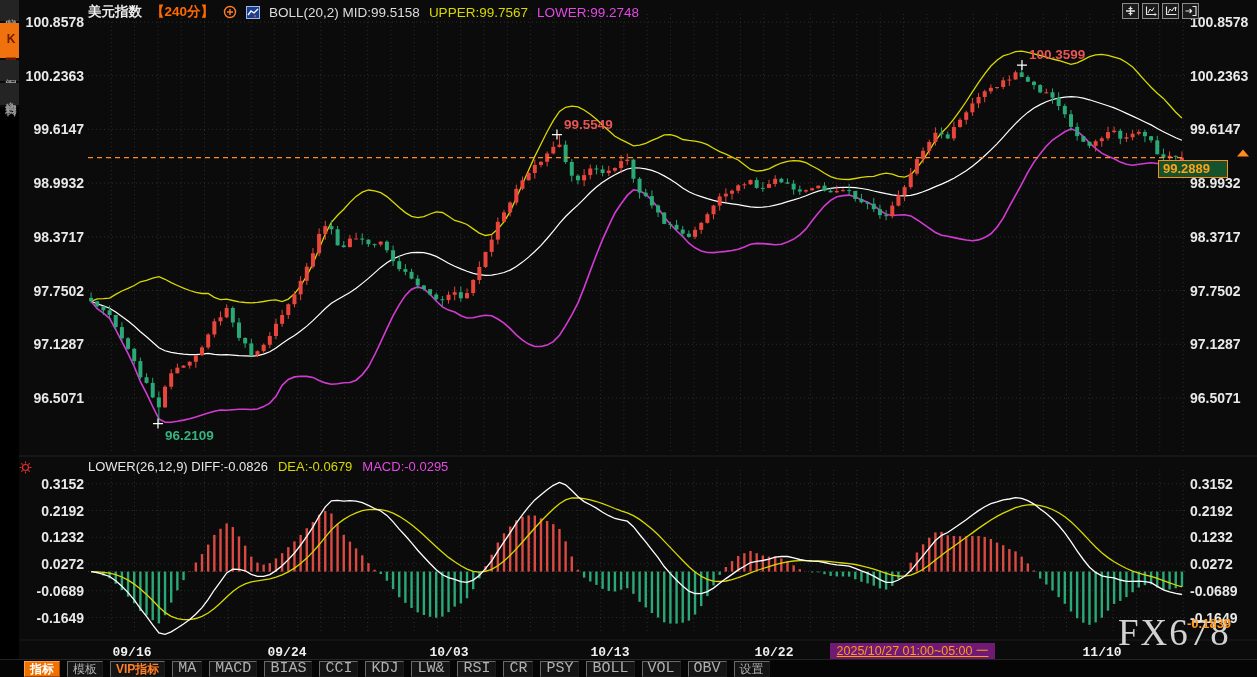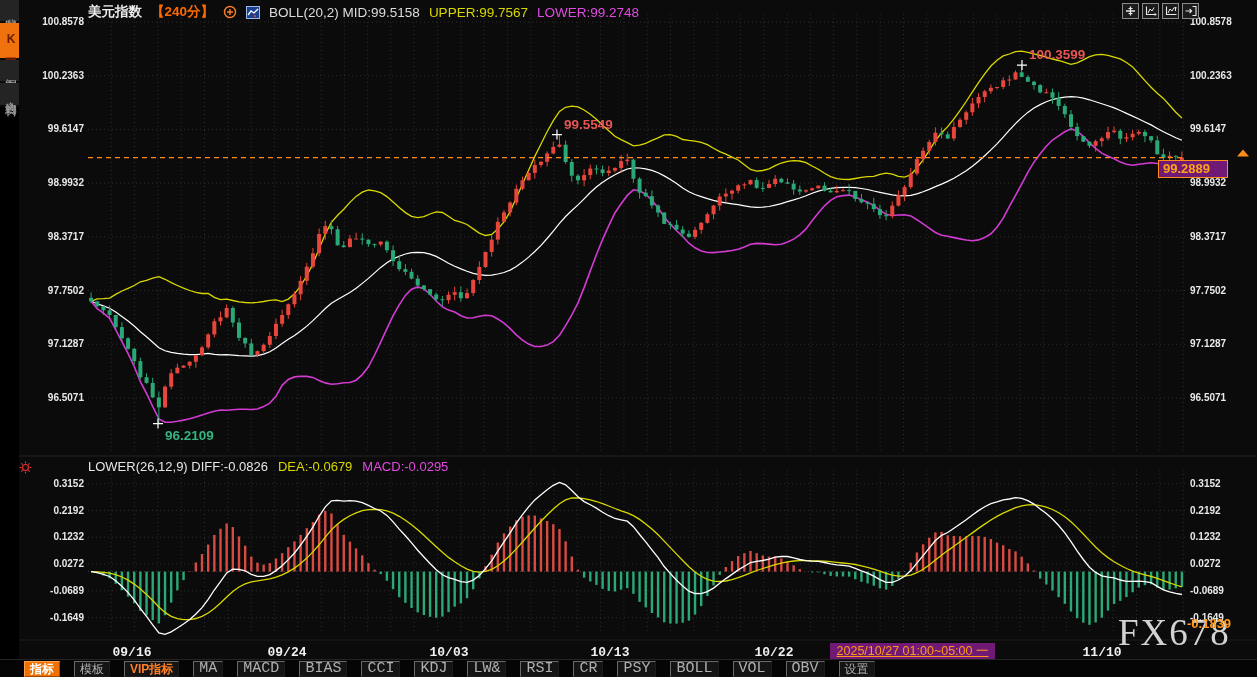--- a/index.html
+++ b/index.html
@@ -27,7 +27,7 @@
   .wbtn{width:15px;height:14px;border:1px solid #8a8a8a;background:#1b1b1b;display:flex;
         align-items:center;justify-content:center;cursor:pointer;}
   
-  .ticklbl{position:absolute;font-size:10px;font-weight:bold;color:#e9e9e9;z-index:3;line-height:14px;white-space:nowrap;}
+  .ticklbl{position:absolute;font-size:14px;font-weight:bold;color:#e9e9e9;z-index:3;line-height:14px;white-space:nowrap;}
   .ticklbl.left{width:64px;text-align:right;}
   .datelbl{position:absolute;top:645px;font-size:13px;font-weight:bold;color:#f0f0f0;z-index:3;transform:translateX(-50%);white-space:nowrap;font-family:Liberation Mono, monospace;}
   

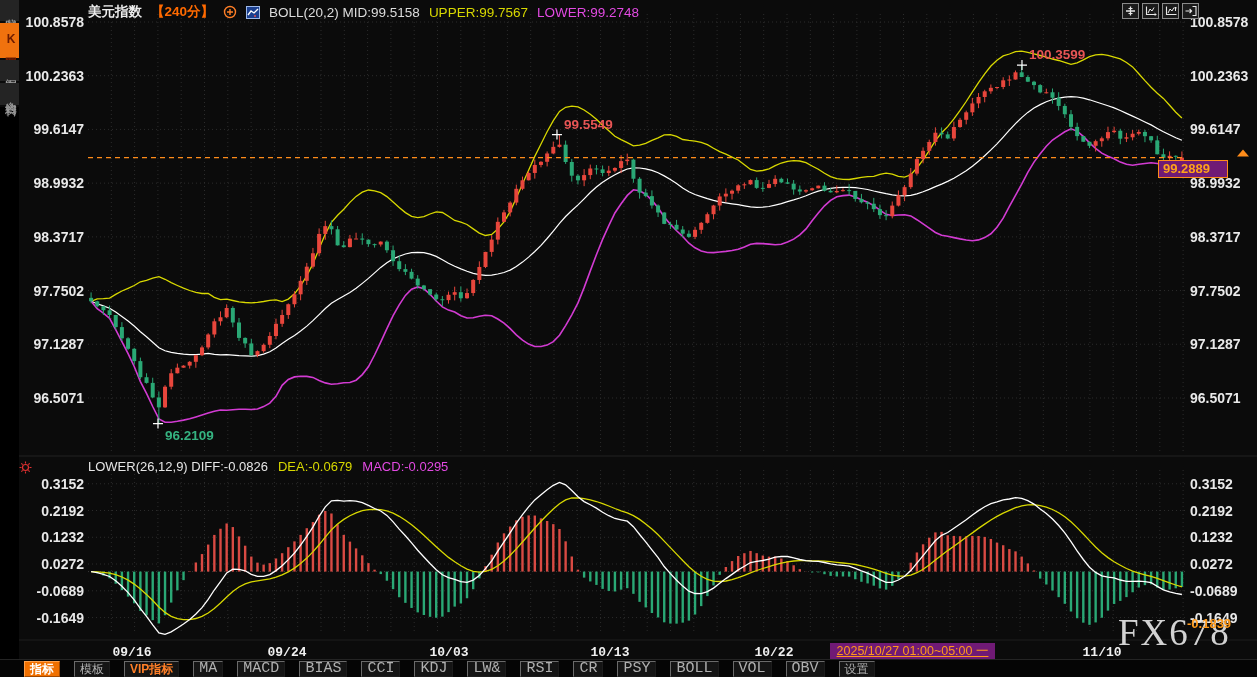--- a/index.html
+++ b/index.html
@@ -39,7 +39,7 @@
   .gear{position:absolute;left:19px;top:460px;z-index:5;cursor:pointer;}
   
   .pricebox{position:absolute;left:1158px;top:160px;width:64px;height:16px;border:1px solid #ff8c1a;
-            background:#701a75;color:#ffa21a;font-size:13px;font-weight:bold;line-height:16px;
+            background:#14532d;color:#ffa21a;font-size:13px;font-weight:bold;line-height:16px;
             padding-left:4px;z-index:6;}
   .macd-cur{position:absolute;left:1187px;top:616px;color:#ff9a1a;font-size:13px;font-weight:bold;z-index:6;}
   

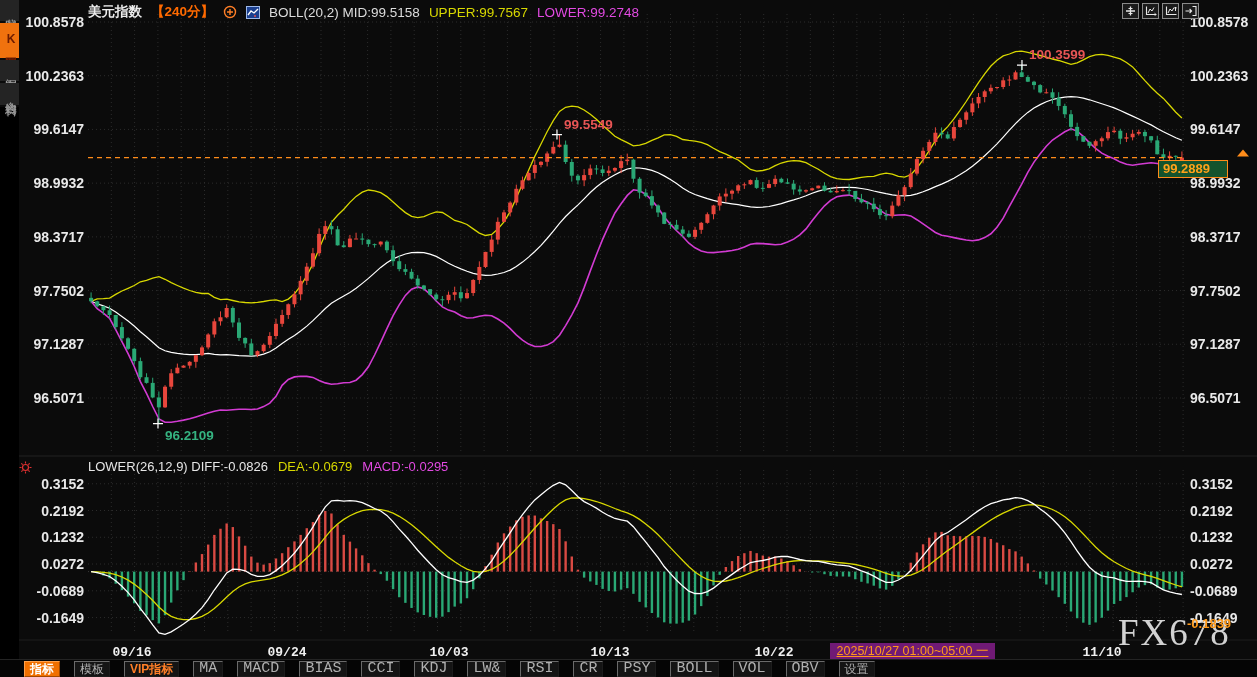--- a/index.html
+++ b/index.html
@@ -53,7 +53,7 @@
   
   .toolbar-row{position:absolute;left:0;top:659px;width:1257px;height:18px;background:#050505;
                border-top:1px solid #242424;z-index:5;}
-  .toolbar{position:absolute;left:24px;top:0;height:18px;display:flex;gap:14px;align-items:center;}
+  .toolbar{position:absolute;left:24px;top:0;height:18px;display:flex;gap:7px;align-items:center;}
   .tbtn{background:#141414;border:1px solid;border-color:#6a6a6a #1c1c1c #1c1c1c #6a6a6a;
         color:#b0b0b0;font-size:15px;line-height:12px;padding:1px 5px;cursor:pointer;
         font-family:"Liberation Mono",monospace;white-space:nowrap;}

